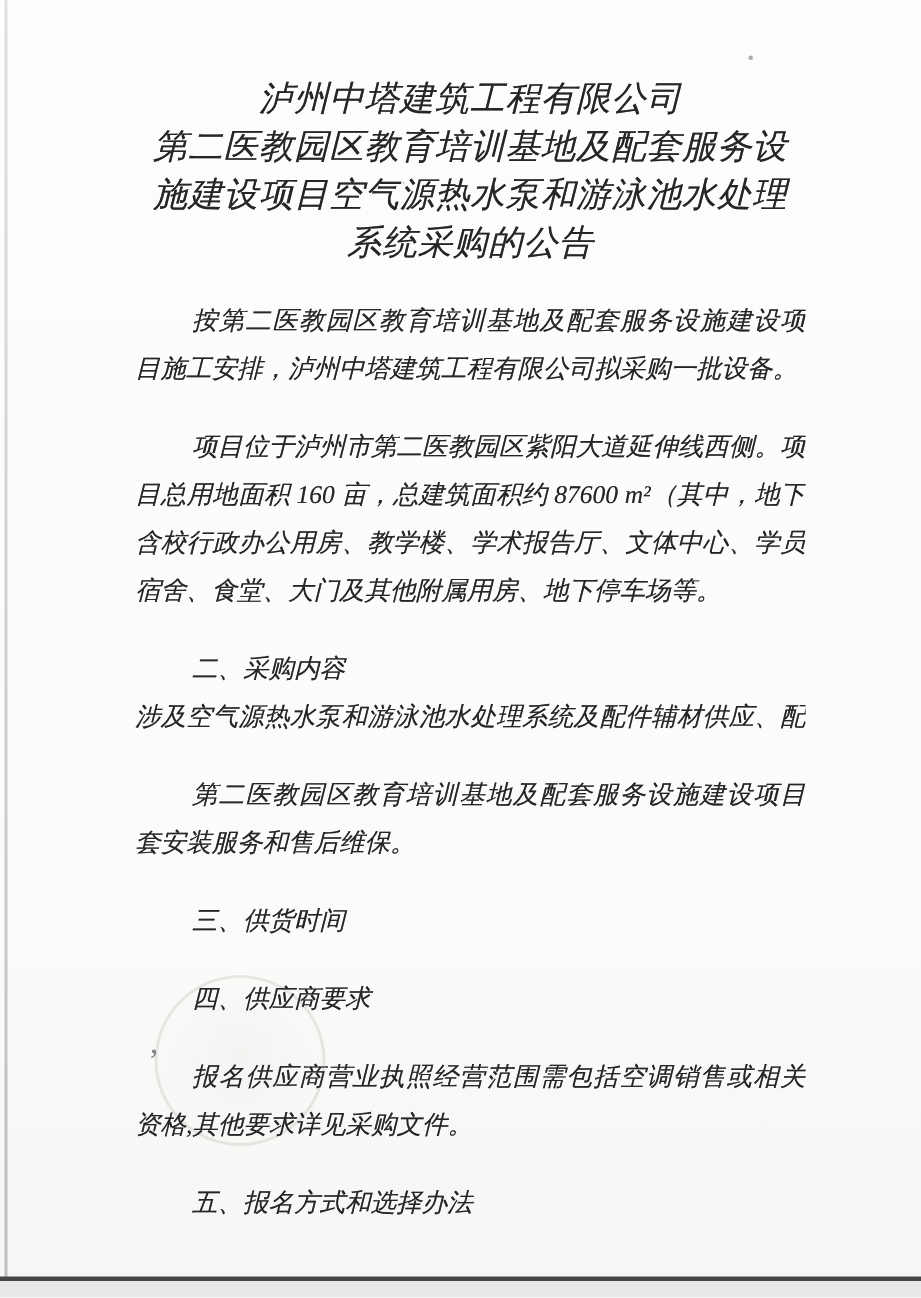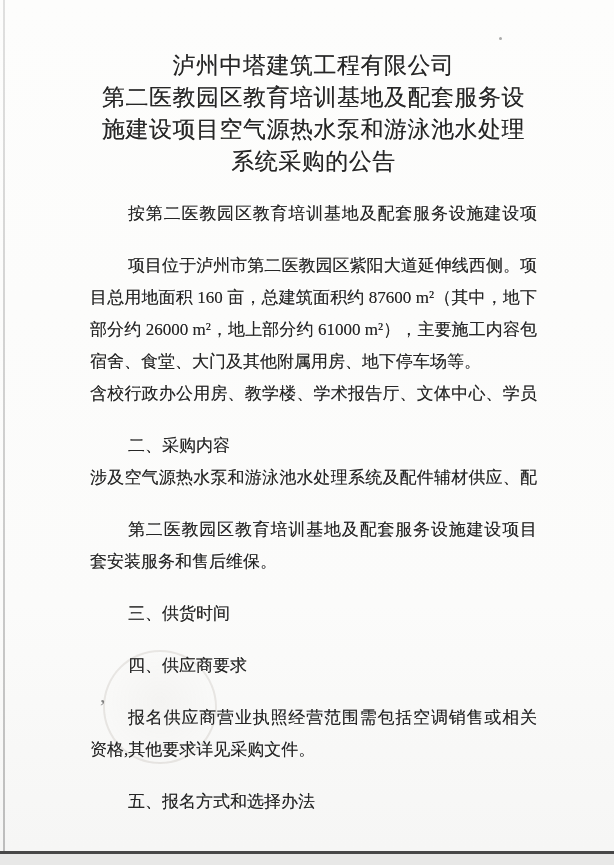--- a/index.html
+++ b/index.html
@@ -45,6 +45,7 @@
     position:absolute; left:90px; top:50px; width:447px;
     color:var(--ink,#262626);
     text-shadow:0 0 0.4px rgba(40,40,40,.55);
+    font-style:italic;
   }
   .title-block .title-line {
     font-size:23px; line-height:32px; height:32px;

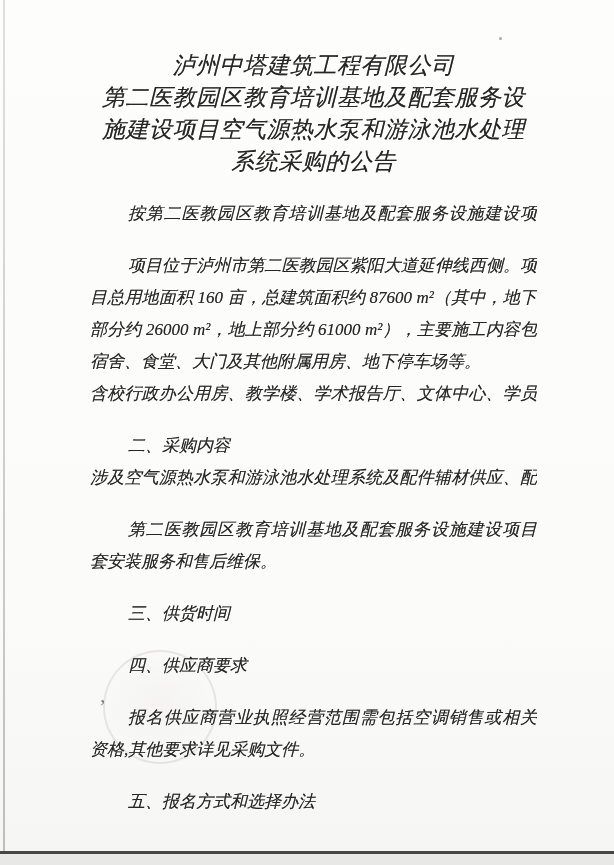--- a/index.html
+++ b/index.html
@@ -78,6 +78,7 @@
     </div>
   <div class="body-block">
       <div class="body-line indent fill">按第二医教园区教育培训基地及配套服务设施建设项</div>
+      <div class="body-line">目施工安排，泸州中塔建筑工程有限公司拟采购一批设备。</div>
       <div class="body-line indent fill">项目位于泸州市第二医教园区紫阳大道延伸线西侧。项</div>
       <div class="body-line fill">目总用地面积 160 亩，总建筑面积约 87600 m²（其中，地下</div>
       <div class="body-line fill">部分约 26000 m²，地上部分约 61000 m²），主要施工内容包</div>

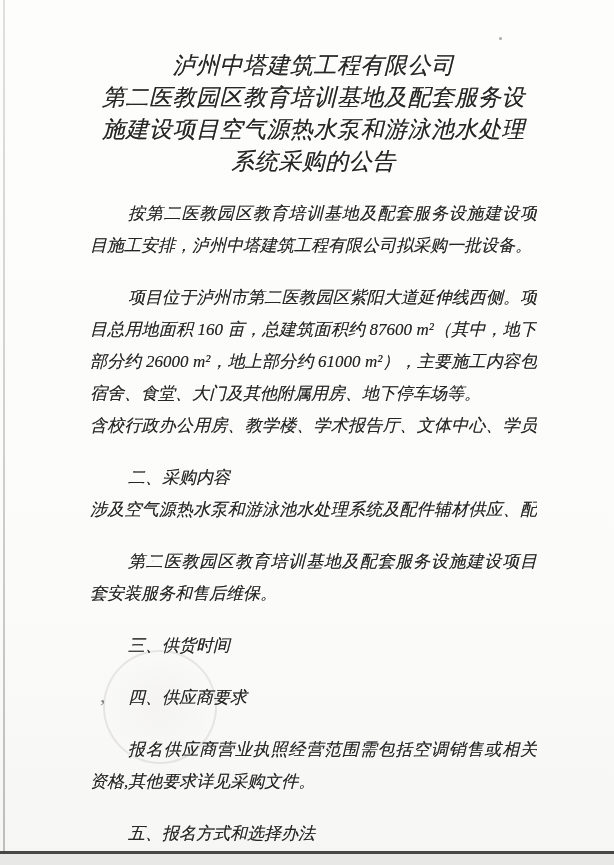--- a/index.html
+++ b/index.html
@@ -81,7 +81,6 @@
       <div class="body-line">目施工安排，泸州中塔建筑工程有限公司拟采购一批设备。</div>
       <div class="body-line indent fill">项目位于泸州市第二医教园区紫阳大道延伸线西侧。项</div>
       <div class="body-line fill">目总用地面积 160 亩，总建筑面积约 87600 m²（其中，地下</div>
-      <div class="body-line fill">部分约 26000 m²，地上部分约 61000 m²），主要施工内容包</div>
       <div class="body-line">宿舍、食堂、大门及其他附属用房、地下停车场等。</div>
       <div class="body-line fill">含校行政办公用房、教学楼、学术报告厅、文体中心、学员</div>
       <div class="body-line indent heading">二、采购内容</div>

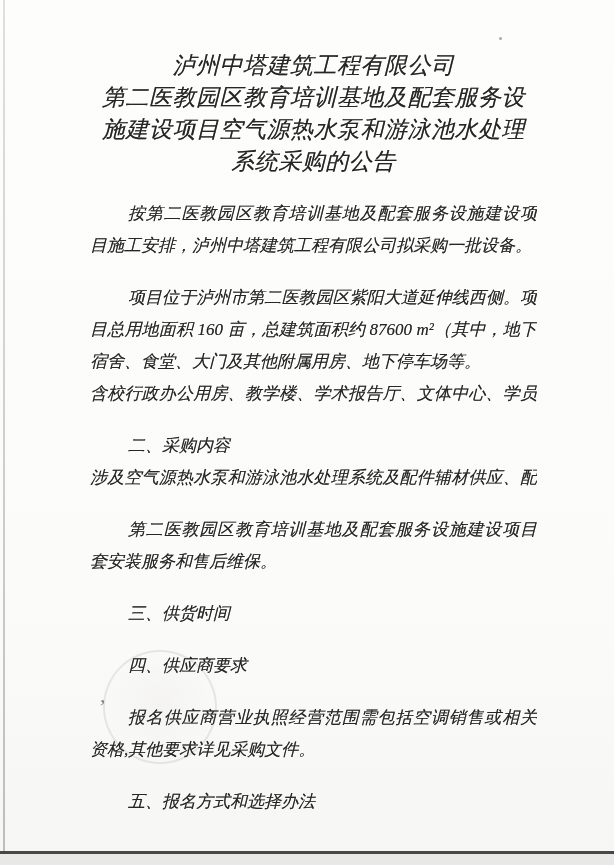--- a/index.html
+++ b/index.html
@@ -81,8 +81,8 @@
       <div class="body-line">目施工安排，泸州中塔建筑工程有限公司拟采购一批设备。</div>
       <div class="body-line indent fill">项目位于泸州市第二医教园区紫阳大道延伸线西侧。项</div>
       <div class="body-line fill">目总用地面积 160 亩，总建筑面积约 87600 m²（其中，地下</div>
+      <div class="body-line fill">含校行政办公用房、教学楼、学术报告厅、文体中心、学员</div>
       <div class="body-line">宿舍、食堂、大门及其他附属用房、地下停车场等。</div>
-      <div class="body-line fill">含校行政办公用房、教学楼、学术报告厅、文体中心、学员</div>
       <div class="body-line indent heading">二、采购内容</div>
       <div class="body-line fill">涉及空气源热水泵和游泳池水处理系统及配件辅材供应、配</div>
       <div class="body-line indent fill">第二医教园区教育培训基地及配套服务设施建设项目</div>

